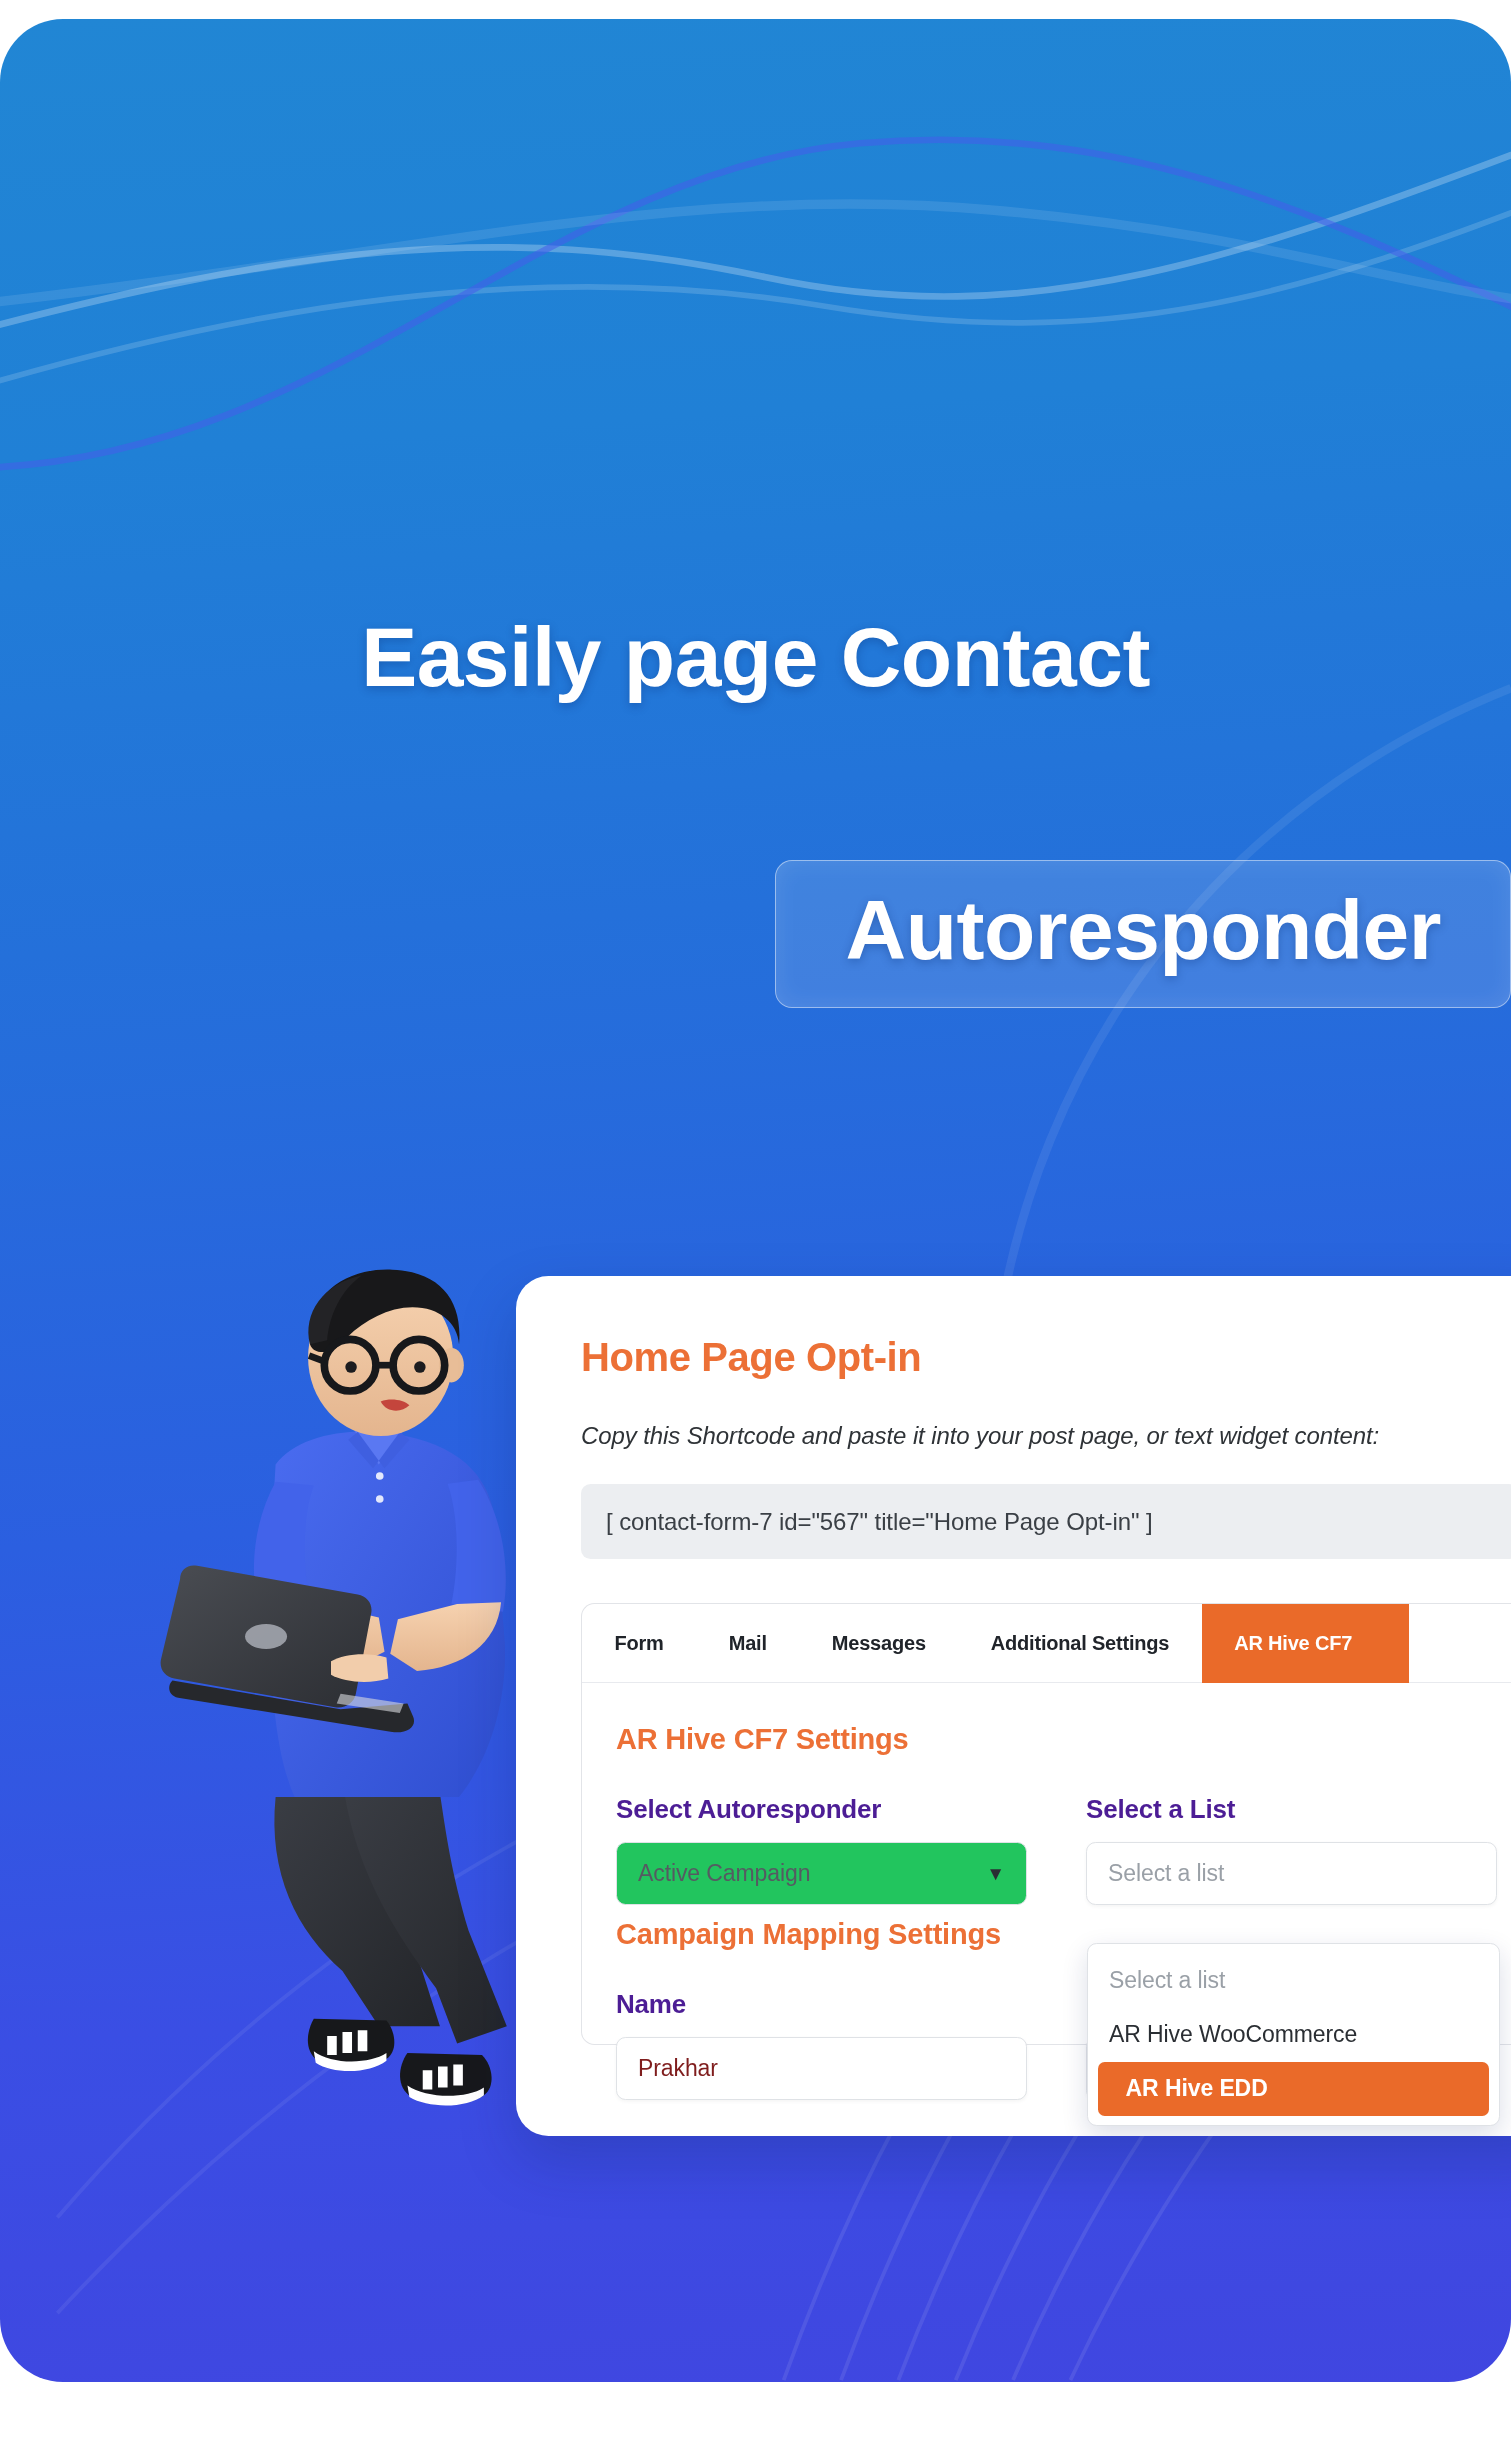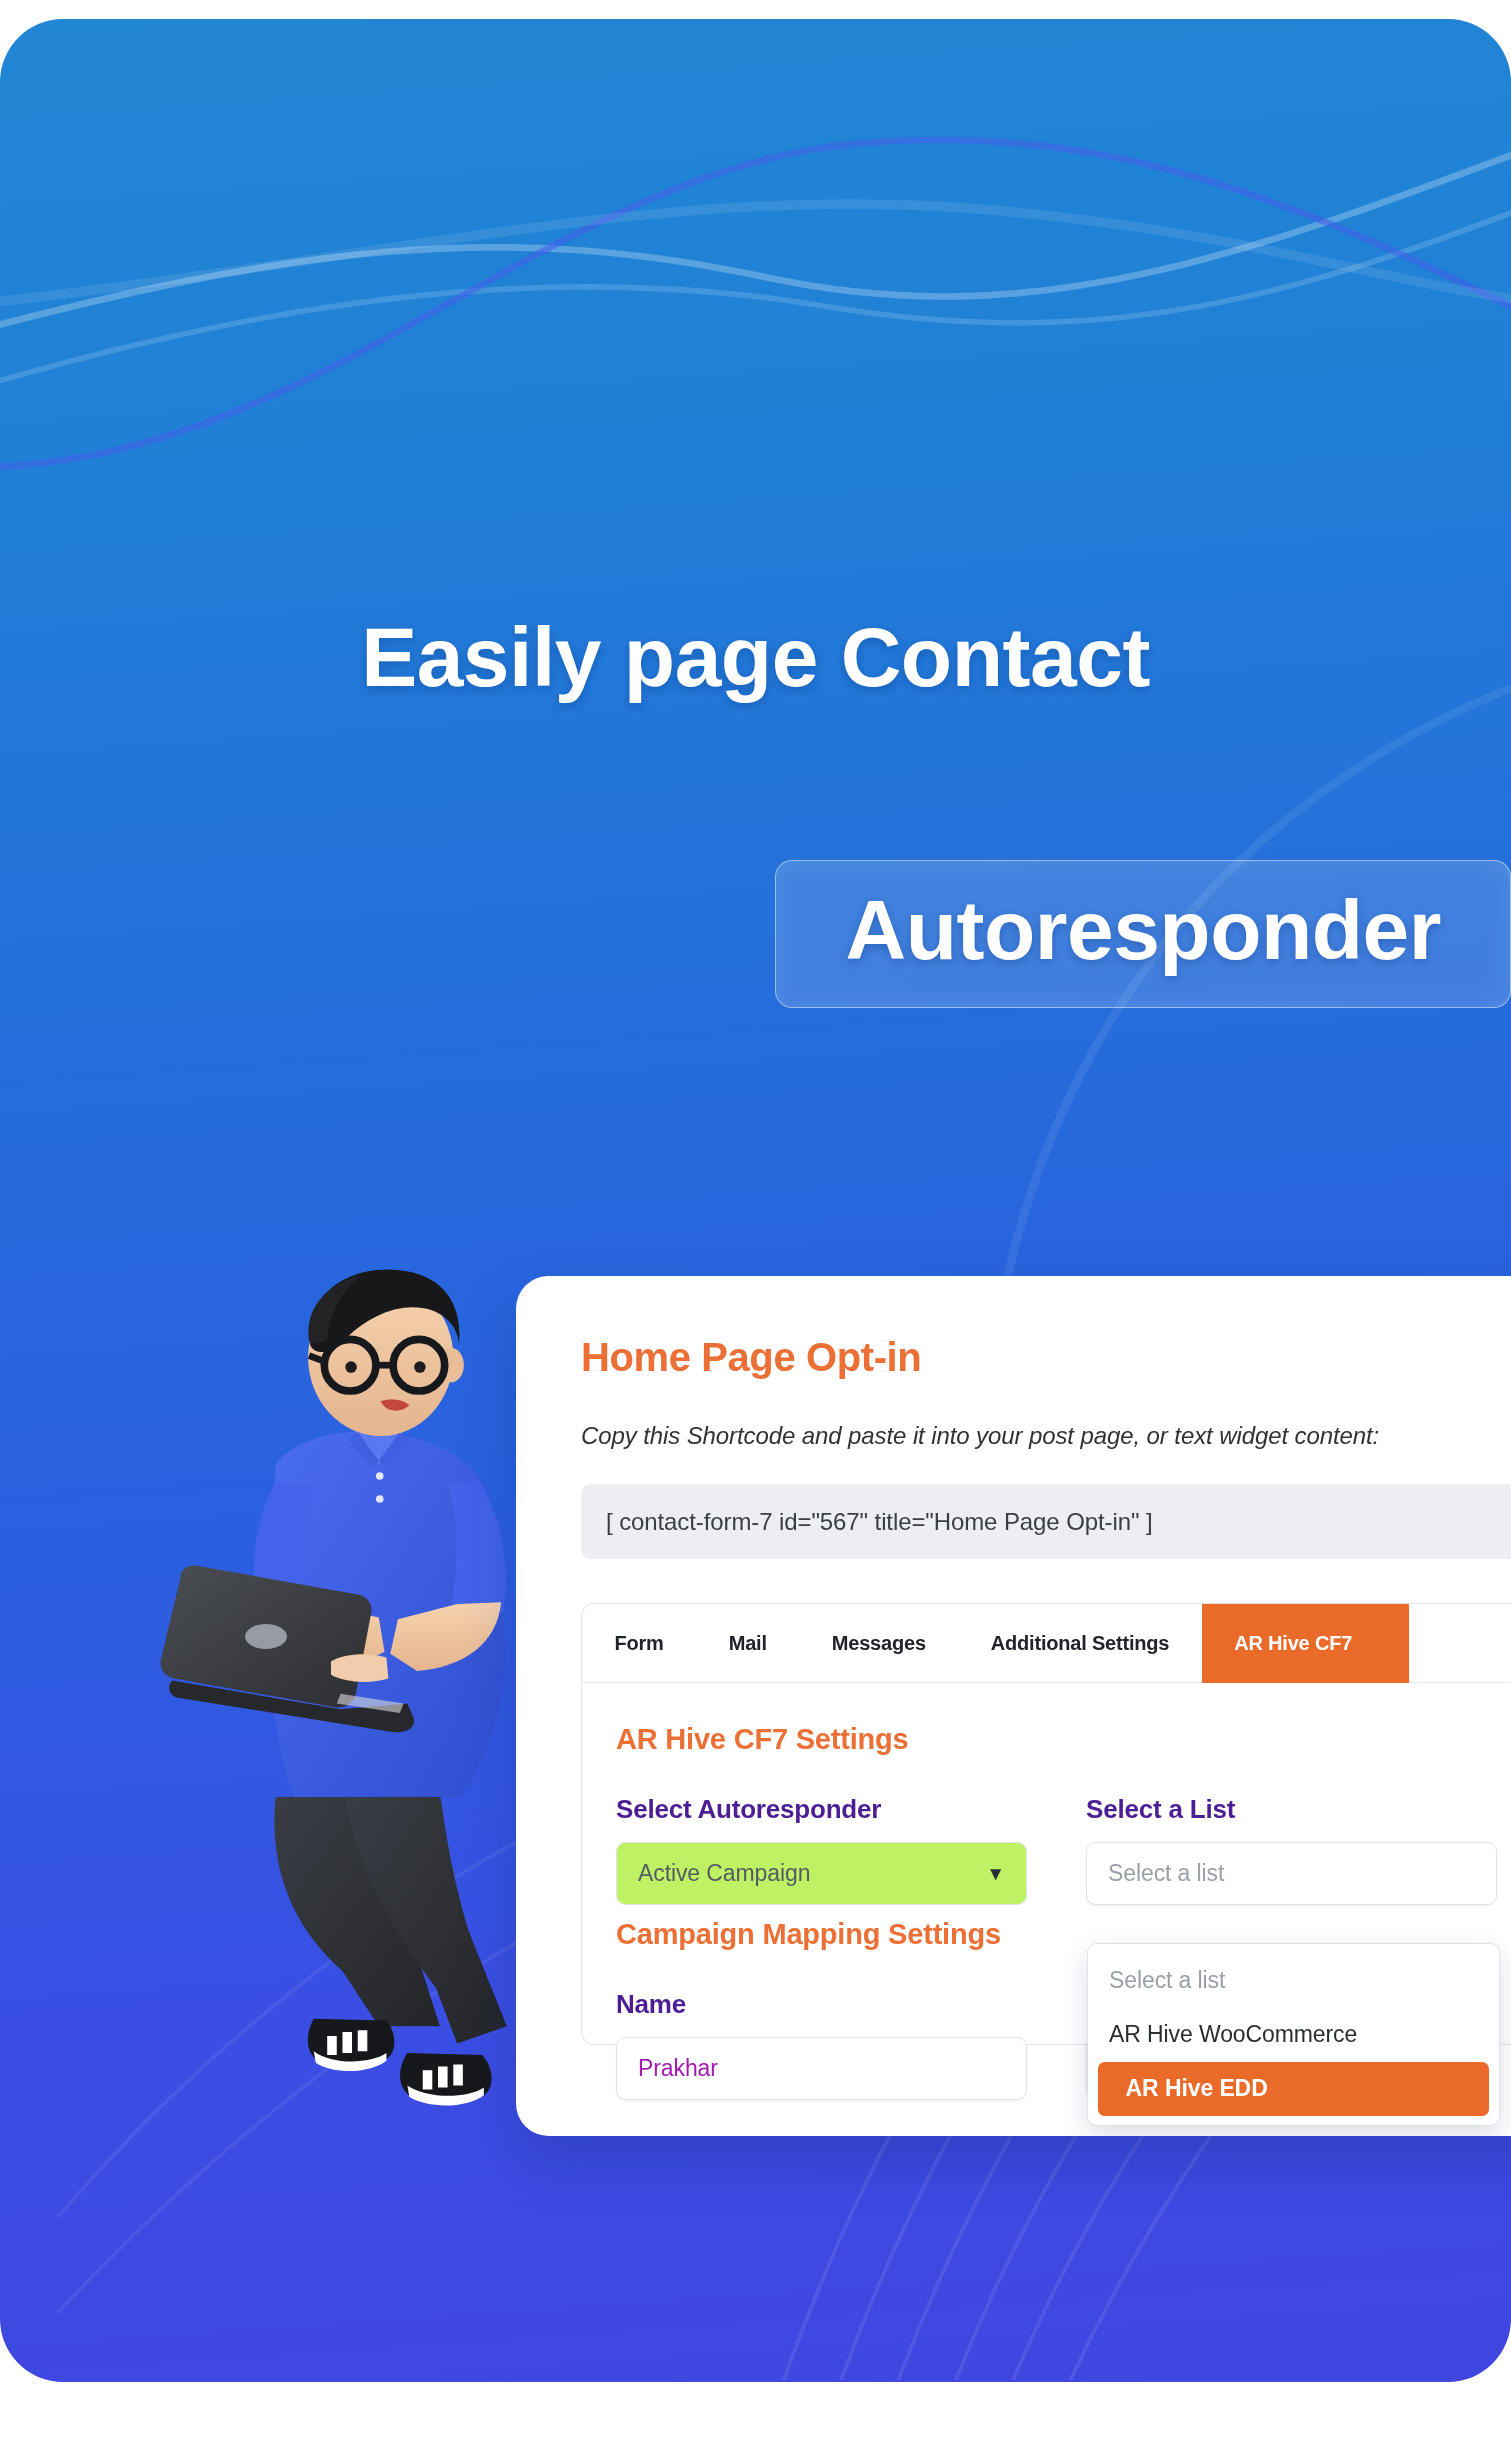--- a/index.html
+++ b/index.html
@@ -208,7 +208,7 @@
     letter-spacing: -0.1px;
   }
   .control.select {
-    background: #bef264;
+    background: #22c55e;
     border: 1px solid #dfe2e6;
     color: #555b62;
     justify-content: space-between;

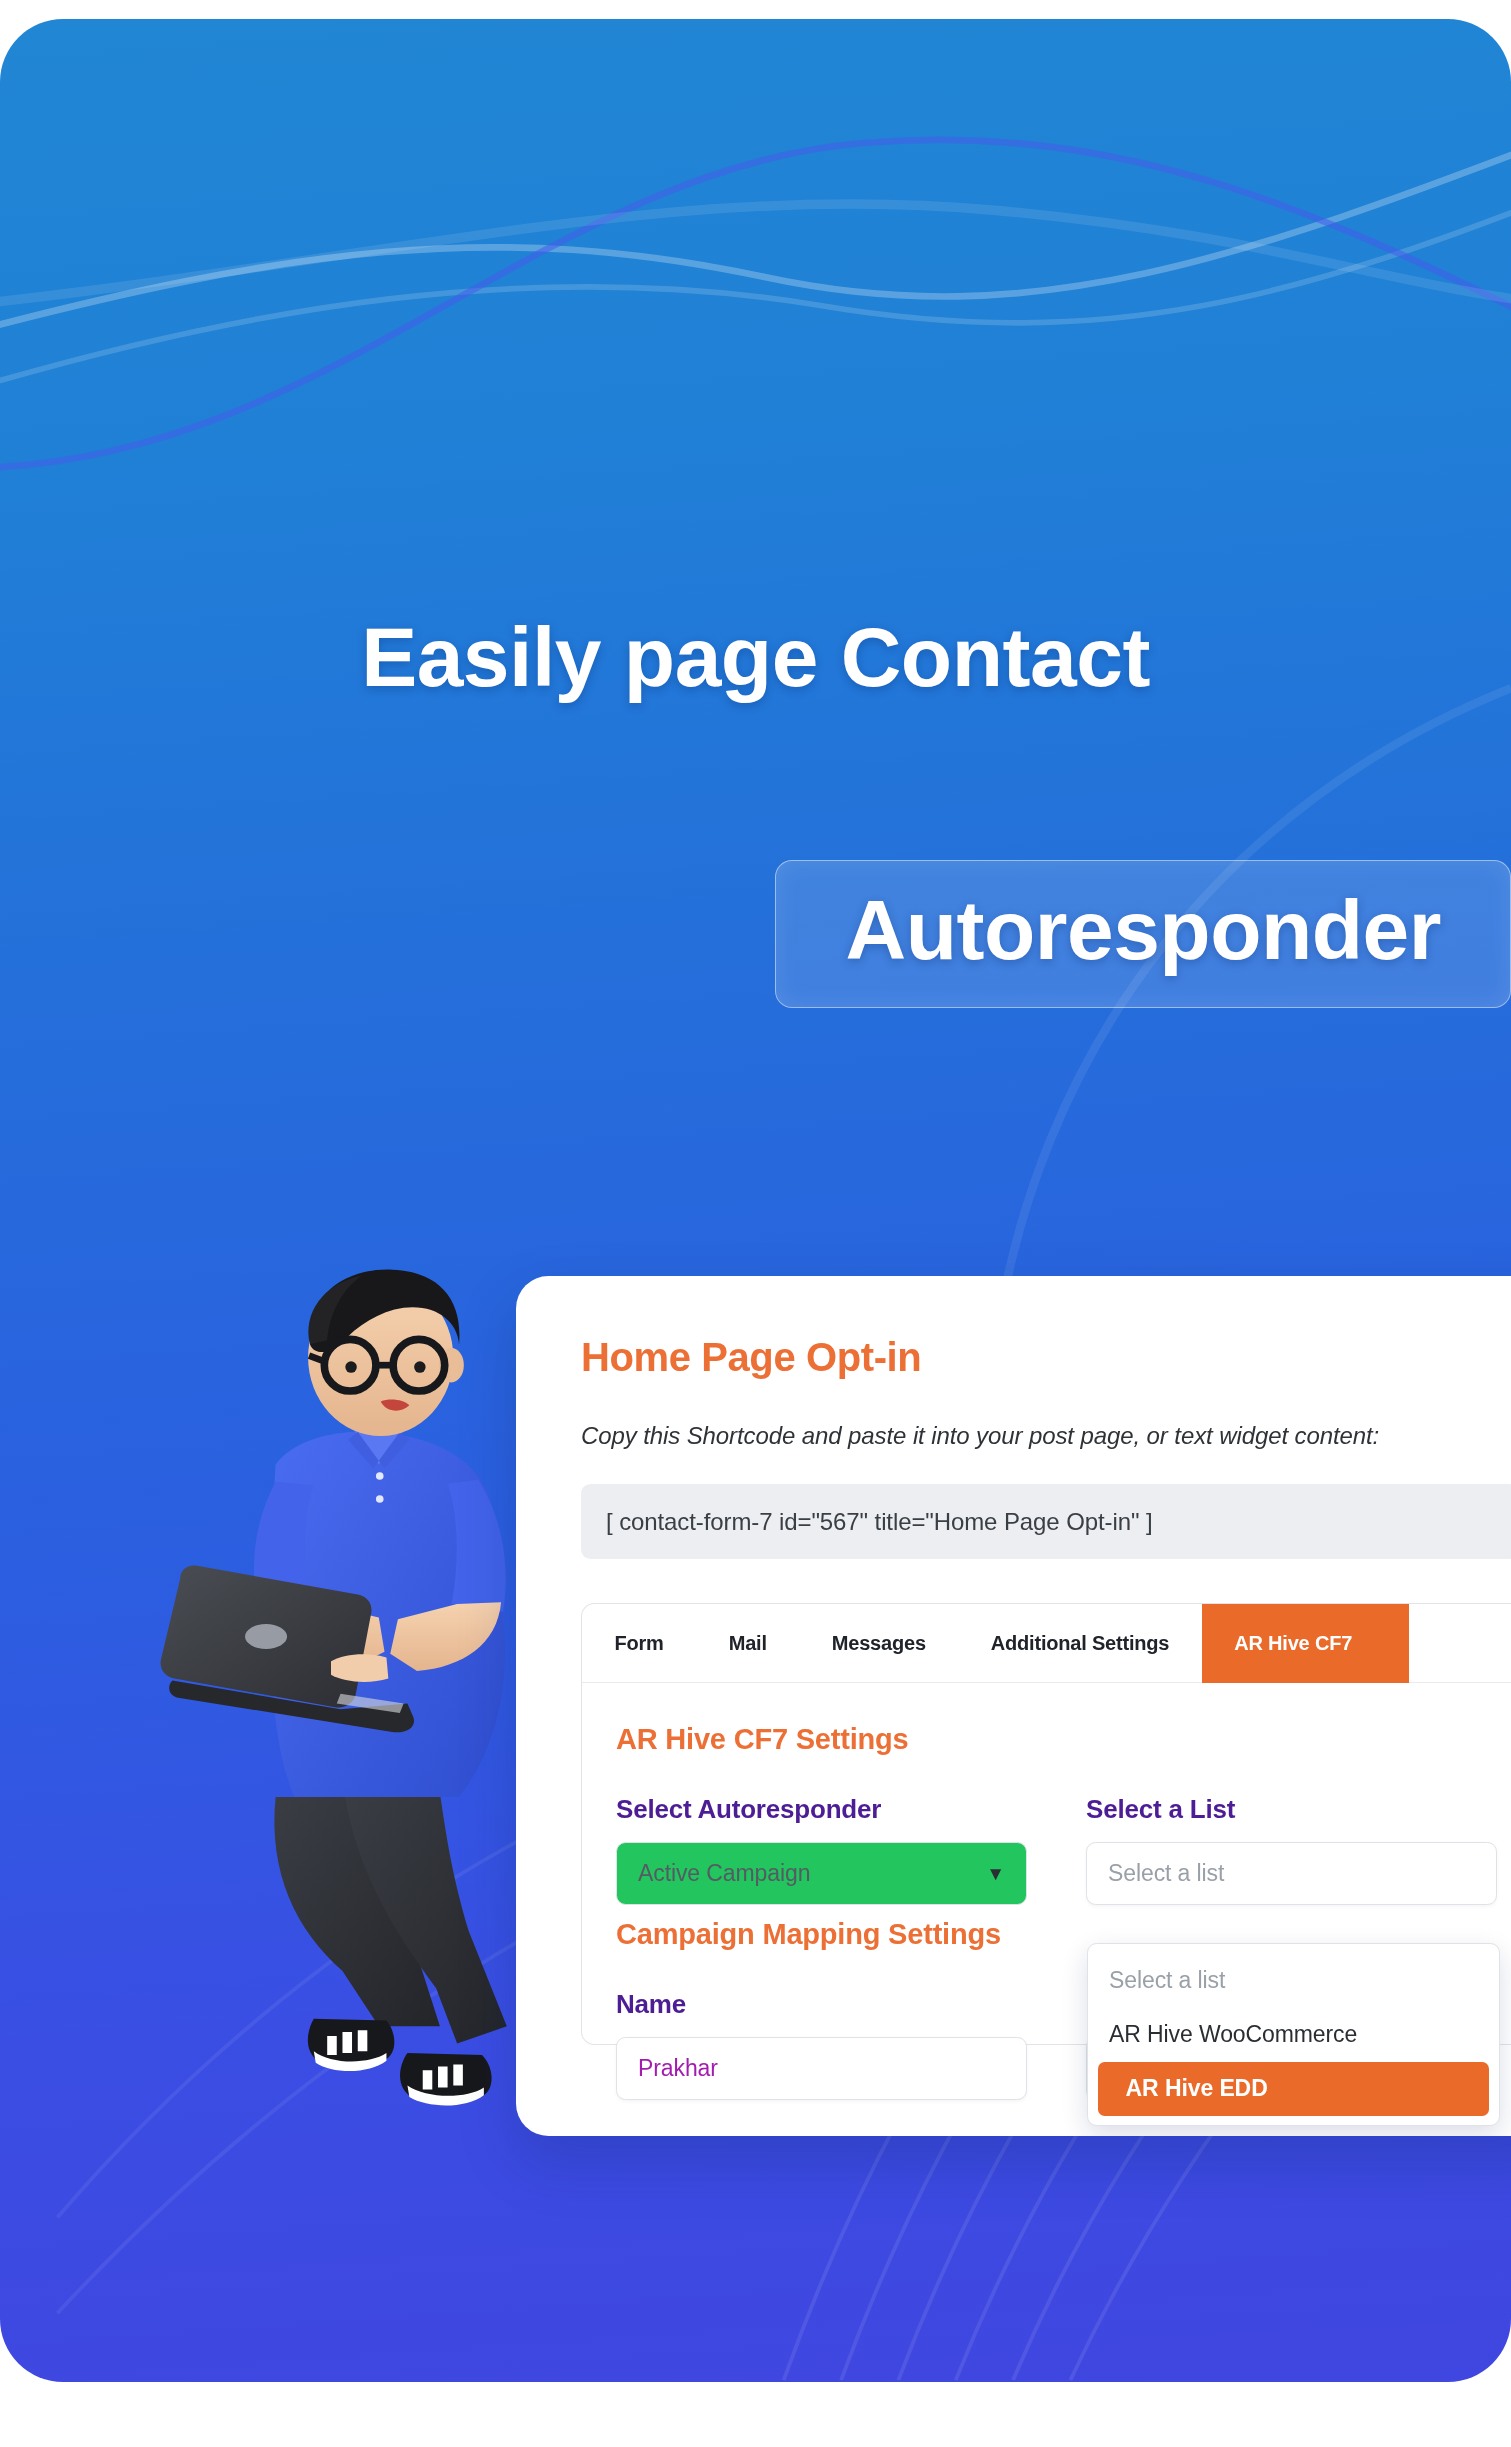--- a/index.html
+++ b/index.html
@@ -216,7 +216,7 @@
   .control.textbox {
     background: #ffffff;
     border: 1px solid #dfe2e6;
-    color: #a21caf;
+    color: #7f1d1d;
     box-shadow: 0 1.9px 3.8px rgba(0,0,0,.04);
   }
   .control.textbox.muted { color: #9aa0a7; }

